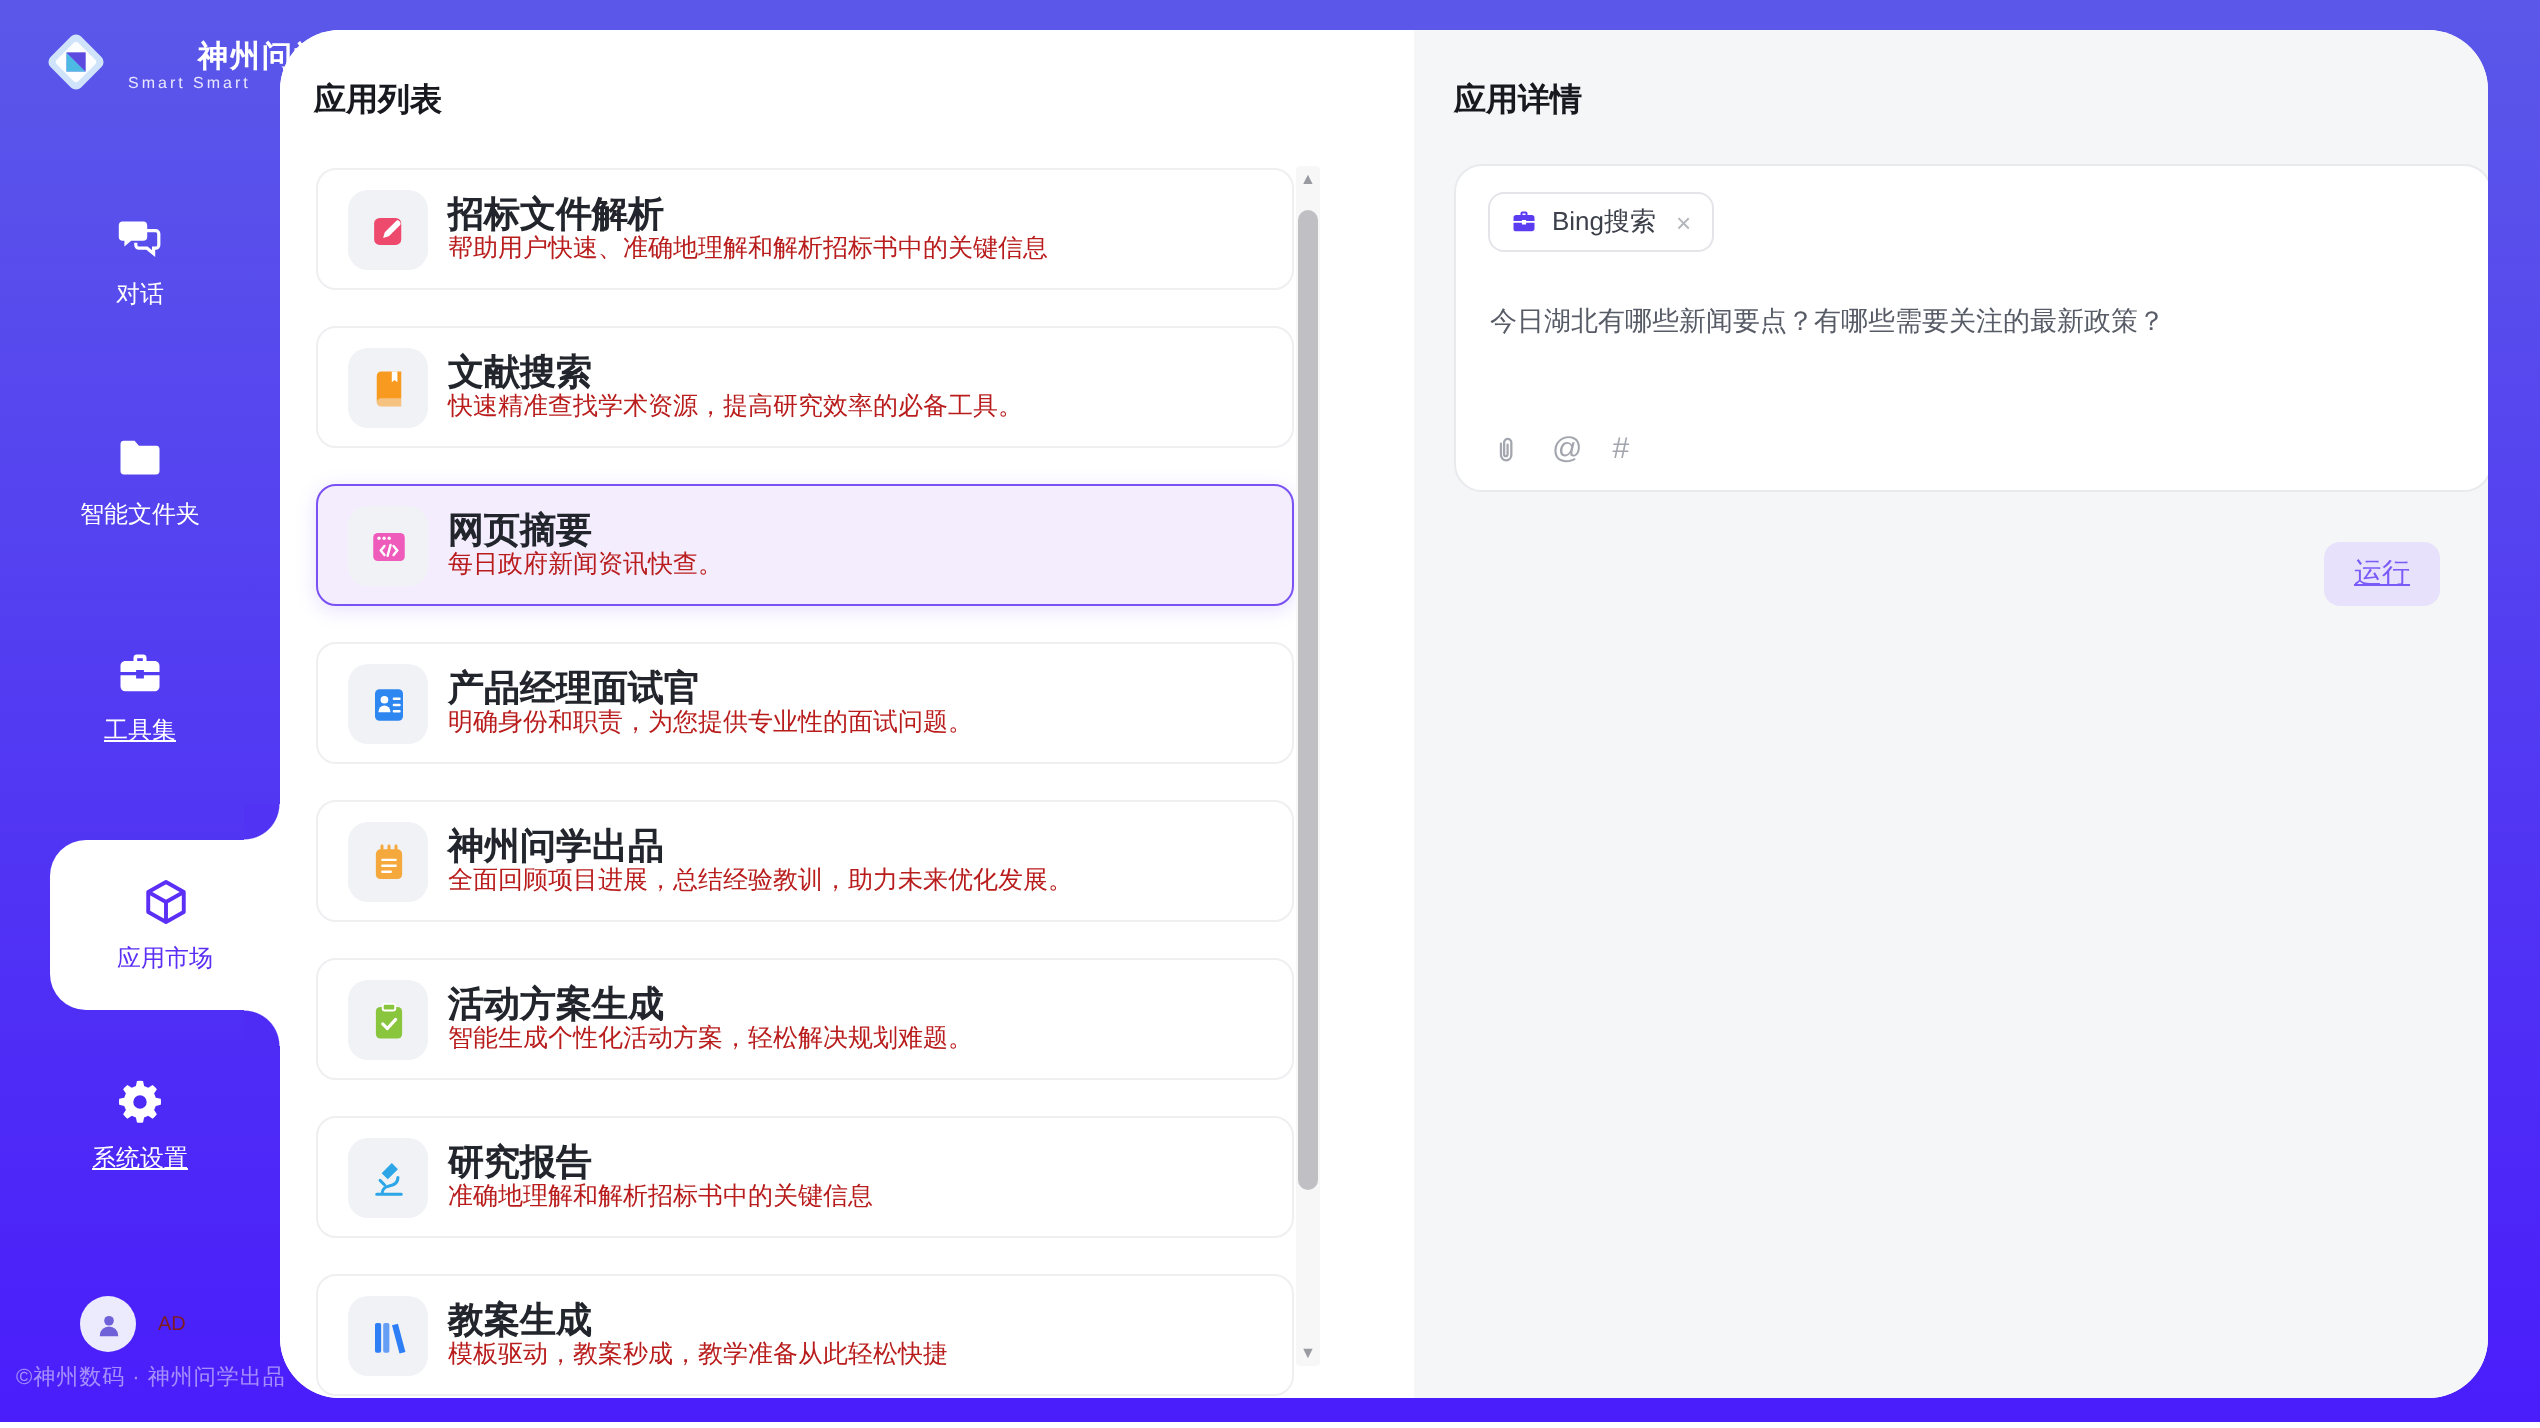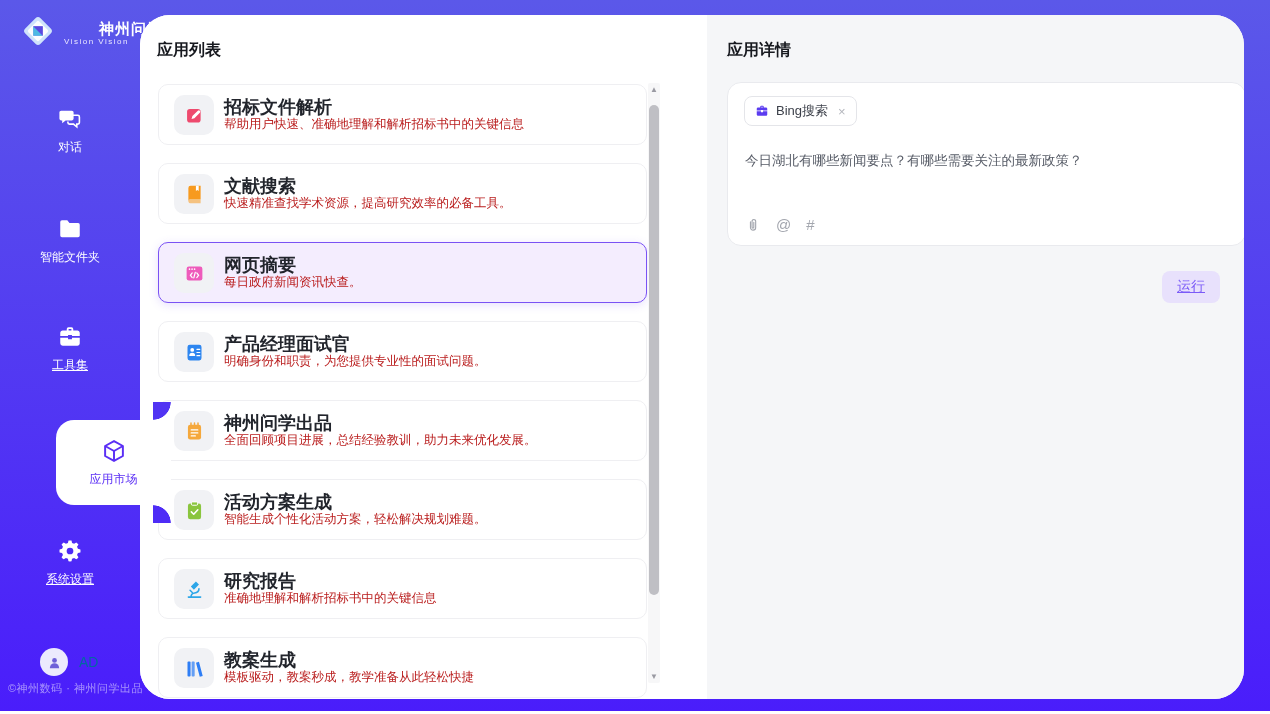--- a/index.html
+++ b/index.html
@@ -119,7 +119,7 @@
   </span>
   <span>
     <div class="logo-name">神州问学</div>
-    <div class="logo-sub">Vision Vision</div>
+    <div class="logo-sub">Smart Smart</div>
   </span>
 </div>
 <div id="nav-root">

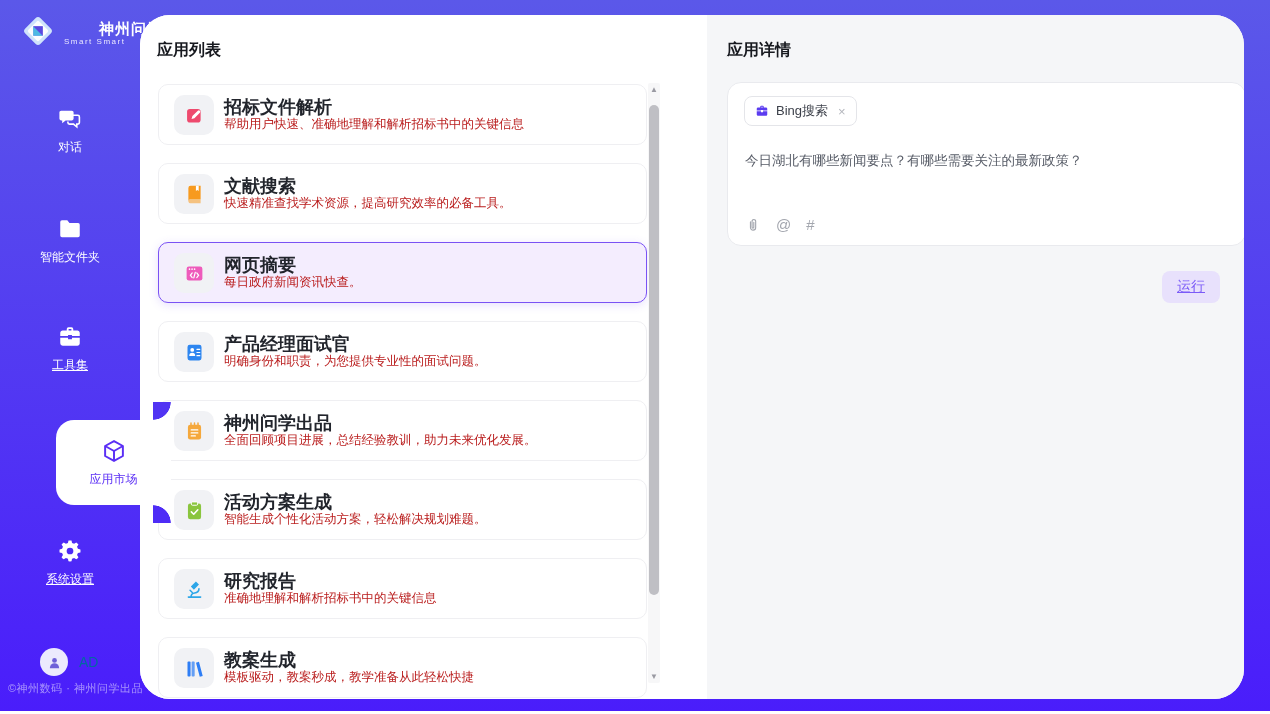--- a/index.html
+++ b/index.html
@@ -25,7 +25,7 @@
   .nav-item:nth-child(1){ top:106px; }
   .nav-item:nth-child(2){ top:216px; }
   .nav-item:nth-child(3){ top:324px; }
-  .nav-item:nth-child(4){ top:420px;margin-left:31px; }
+  .nav-item:nth-child(4){ top:420px; }
   .nav-item:nth-child(5){ top:538px; }
   .nav-ic svg { width:26px; height:26px; display:block; }
   .nav-label { font-size:12px; margin-top:7px; }

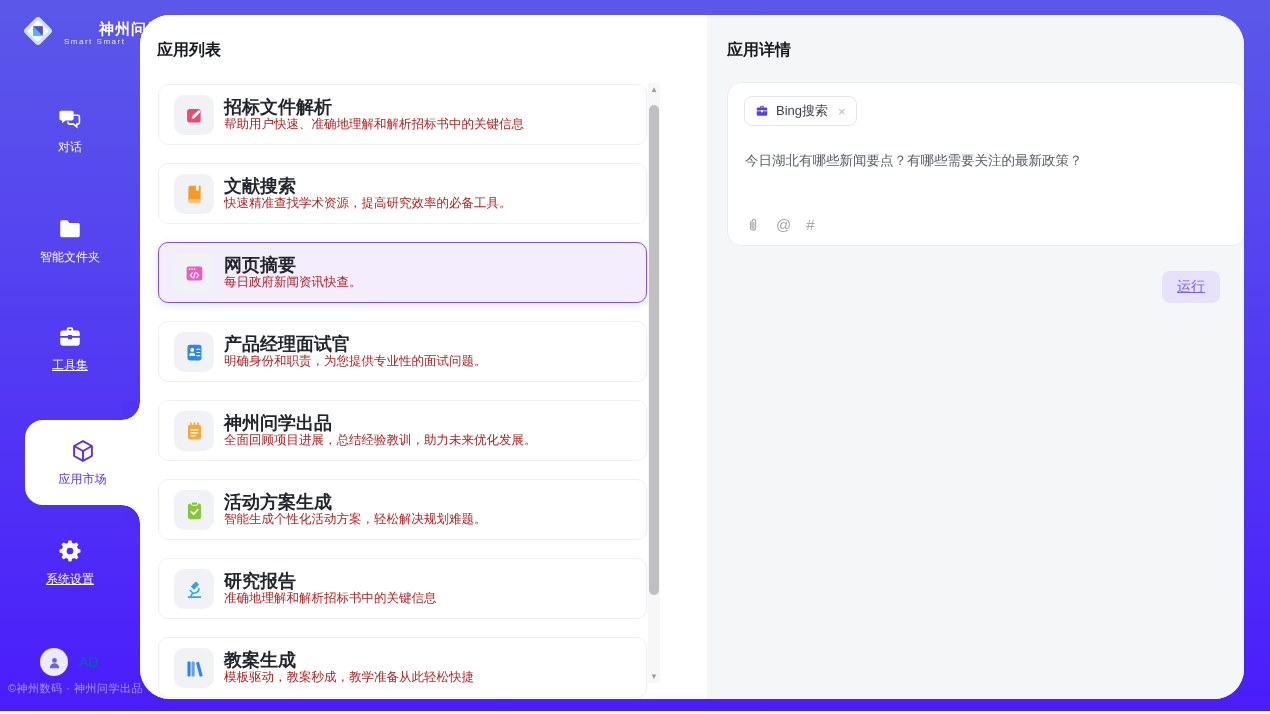--- a/index.html
+++ b/index.html
@@ -46,7 +46,7 @@
   .user { position:absolute; left:40px; top:648px; display:flex; align-items:center; gap:11px; z-index:5; }
   .avatar { width:28px; height:28px; border-radius:50%; background:#eceafd; display:flex; align-items:center; justify-content:center; }
   .avatar svg { width:17px; height:17px; color:#6f61d8; }
-  .user-name { color:#0369a1; font-size:14px; }
+  .user-name { color:#7f1d1d; font-size:10px; }
   .copyright { position:absolute; left:8px; top:681px; z-index:5; font-size:11px; color:rgba(255,255,255,.5); letter-spacing:.5px; }
   
   .main-card {

